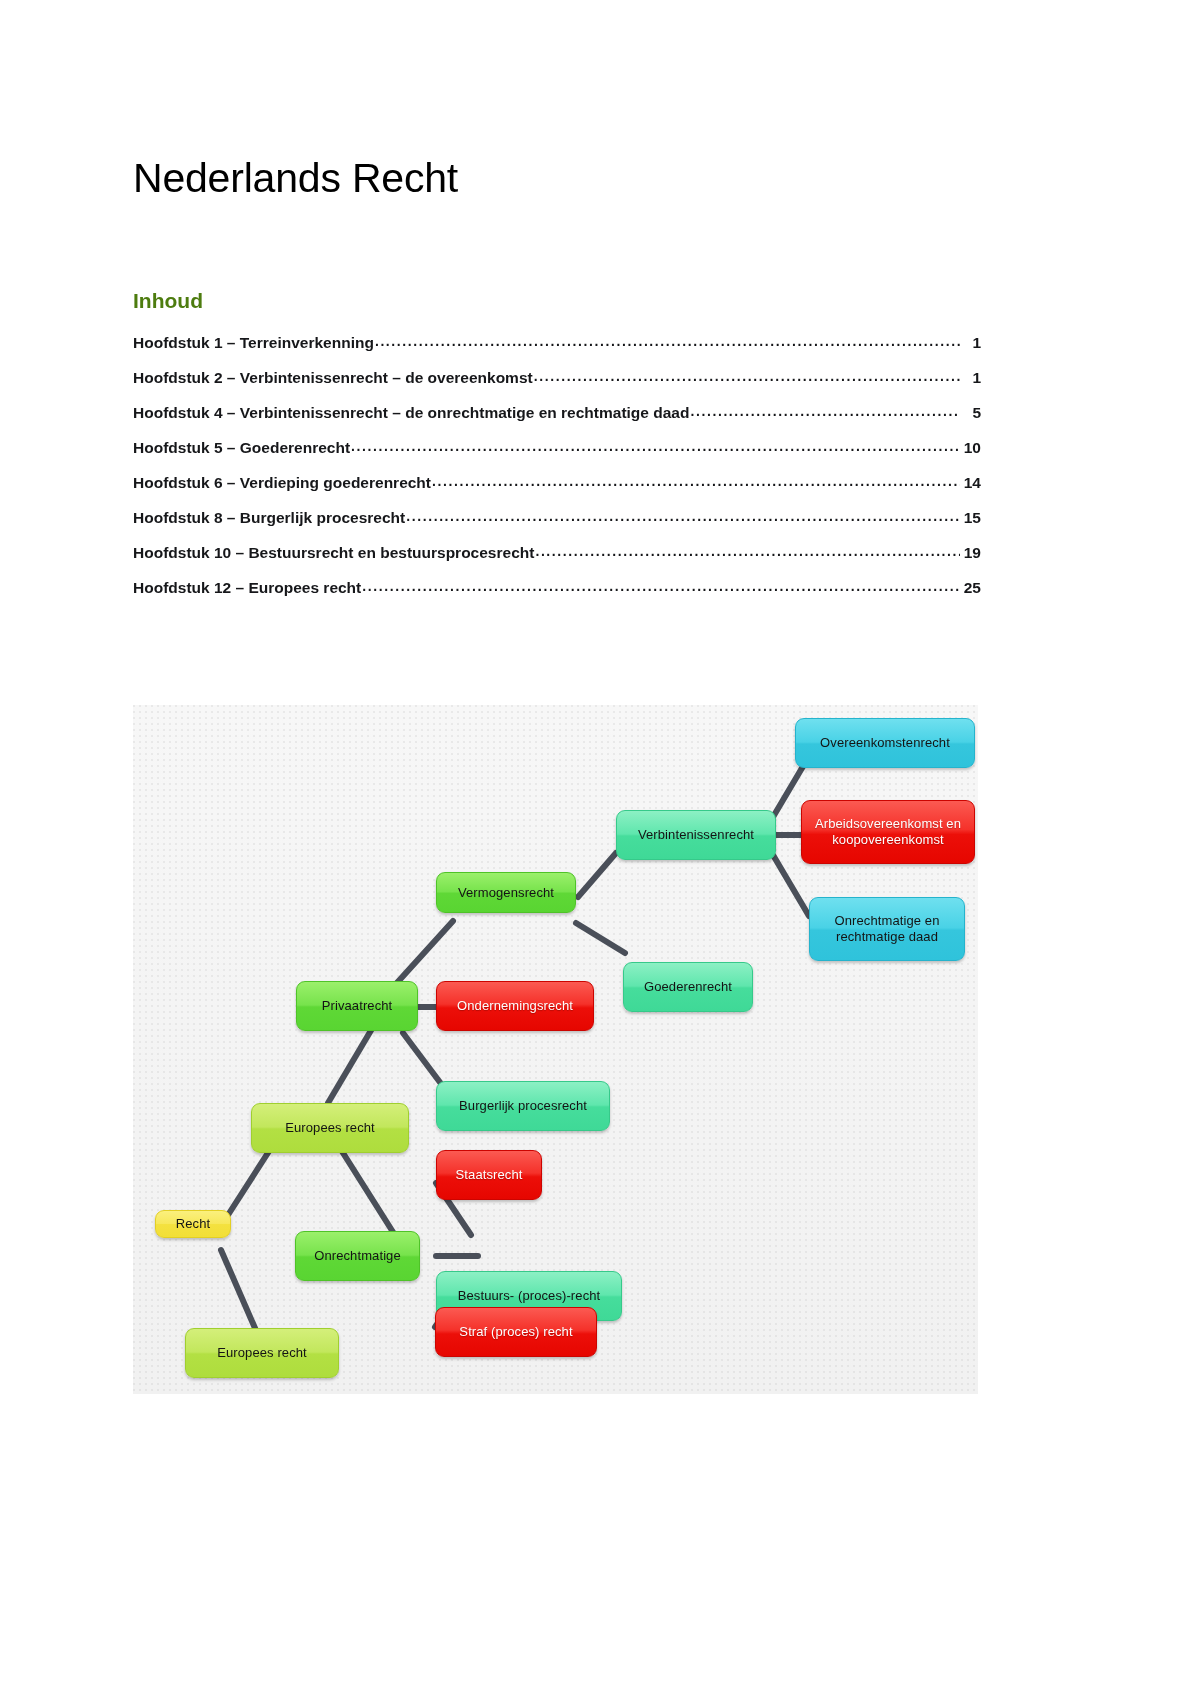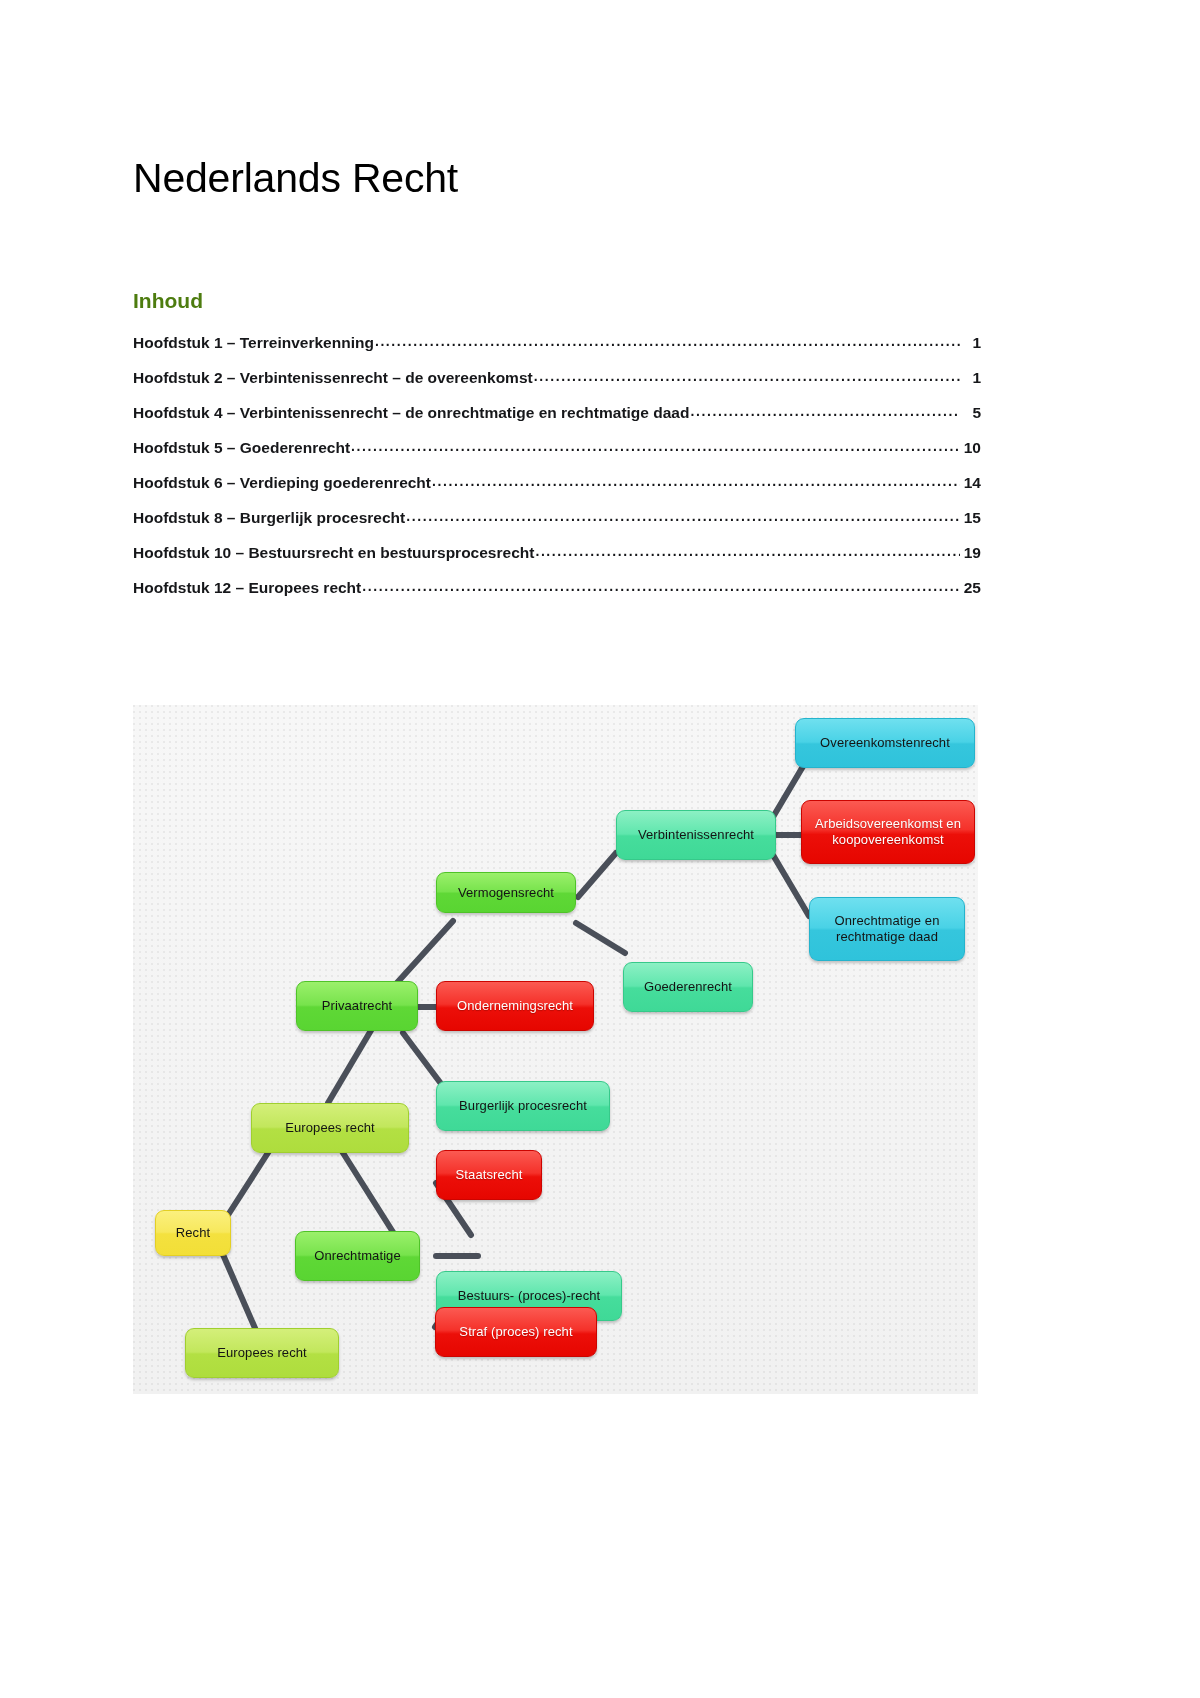--- a/index.html
+++ b/index.html
@@ -240,7 +240,7 @@
       </g>
     </svg>
     <div id="diagram-nodes">
-        <div class="node n-yellow" style="left: 22px; top: 505px; width: 76px; height: 46px;">
+        <div class="node n-yellow" style="left: 22px; top: 505px; width: 76px; height: 28px;">
           <span>Recht</span>
         </div>
         <div class="node n-lime" style="left: 118px; top: 398px; width: 158px; height: 50px;">

